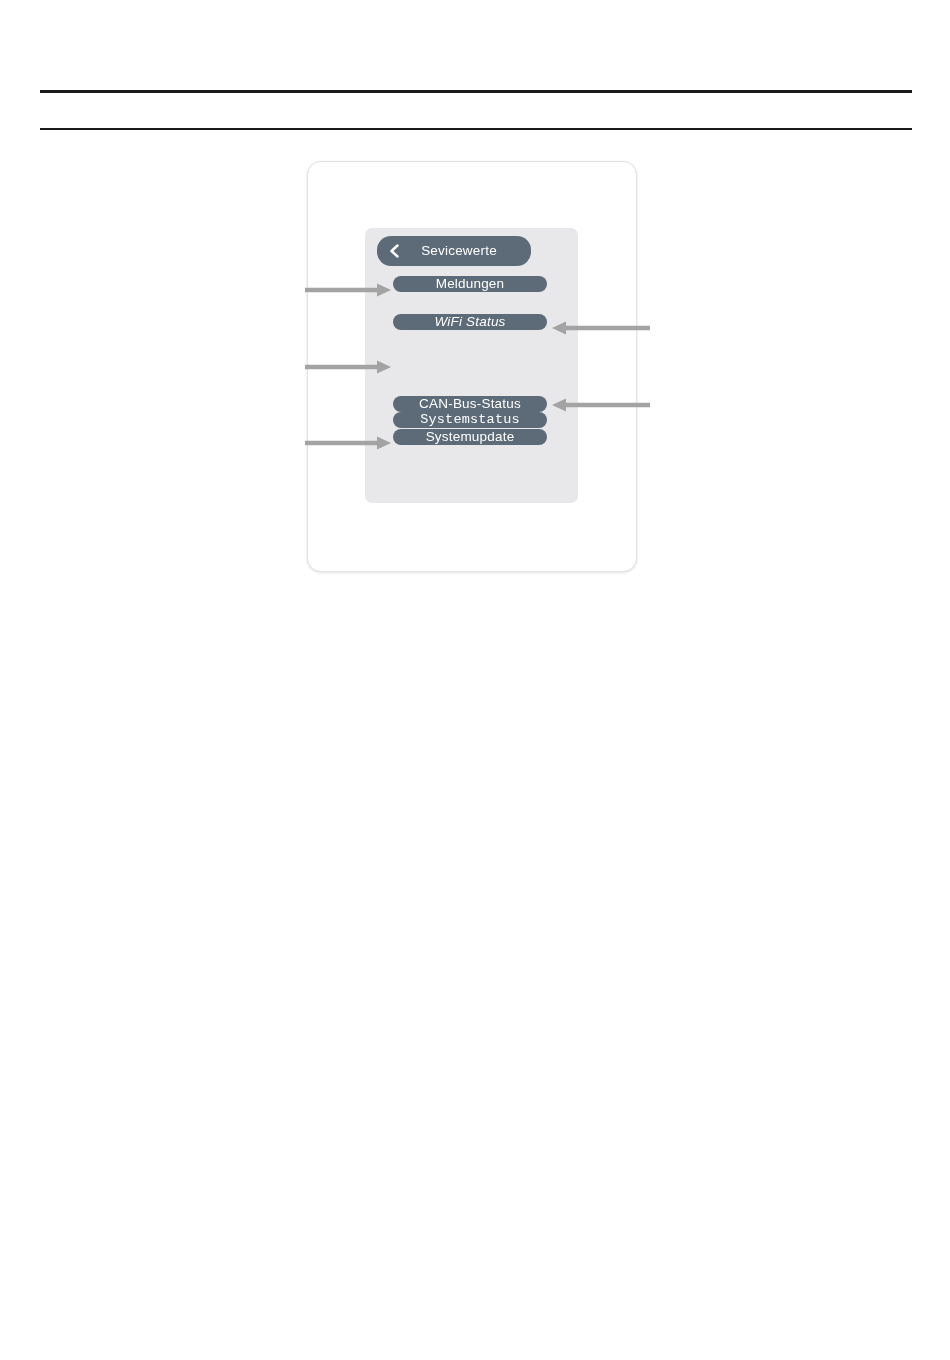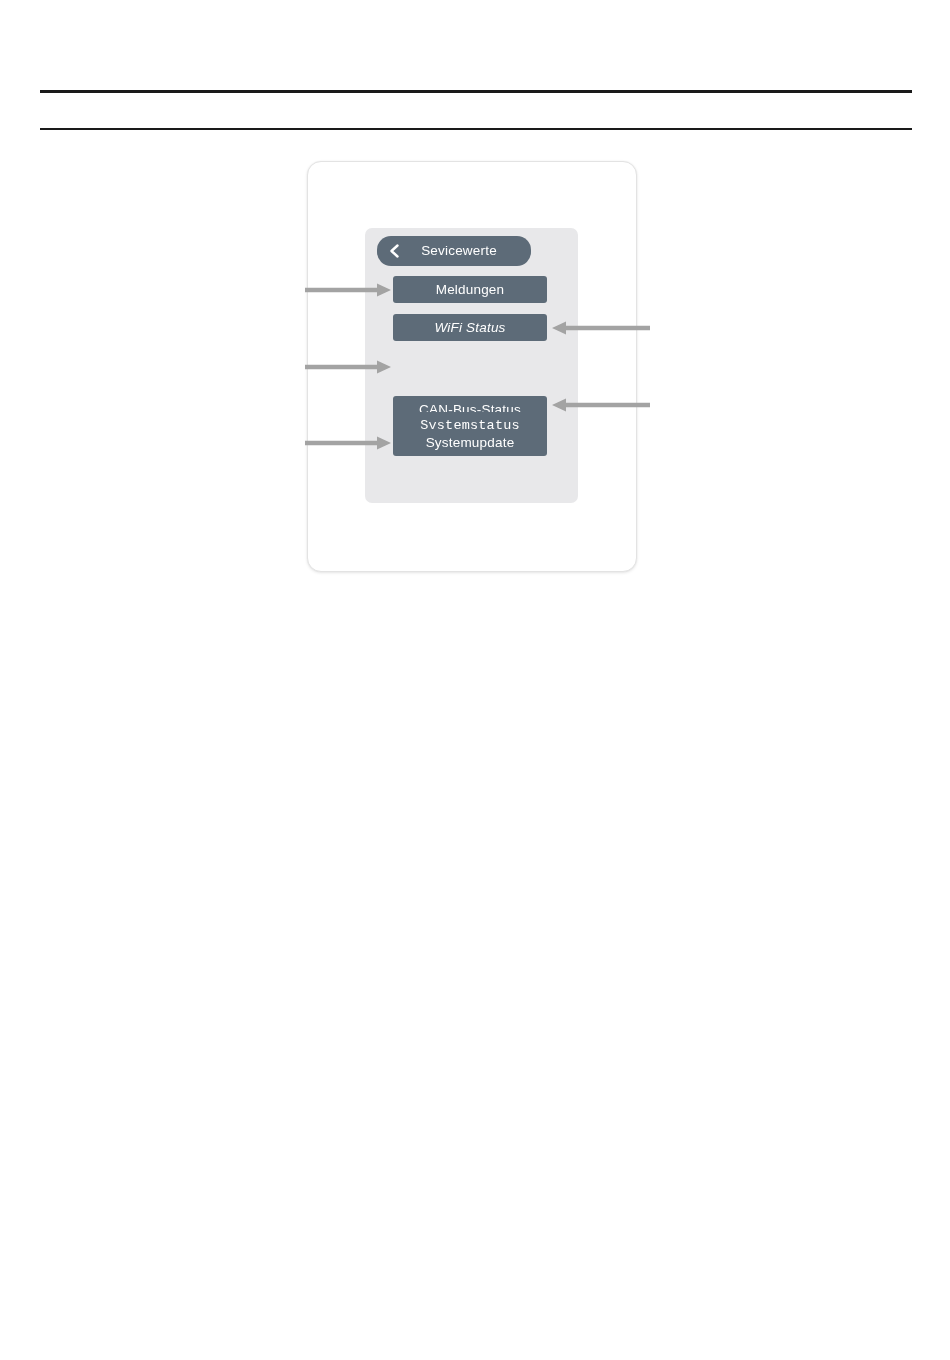--- a/index.html
+++ b/index.html
@@ -88,9 +88,9 @@
     position: absolute;
     left: 393px;
     width: 154px;
-    height: 27px;
+    height: 16px;
     background: #5d6b78;
-    border-radius: 3px;
+    border-radius: 8px;
     border: none;
     padding: 0;
     margin: 0;

